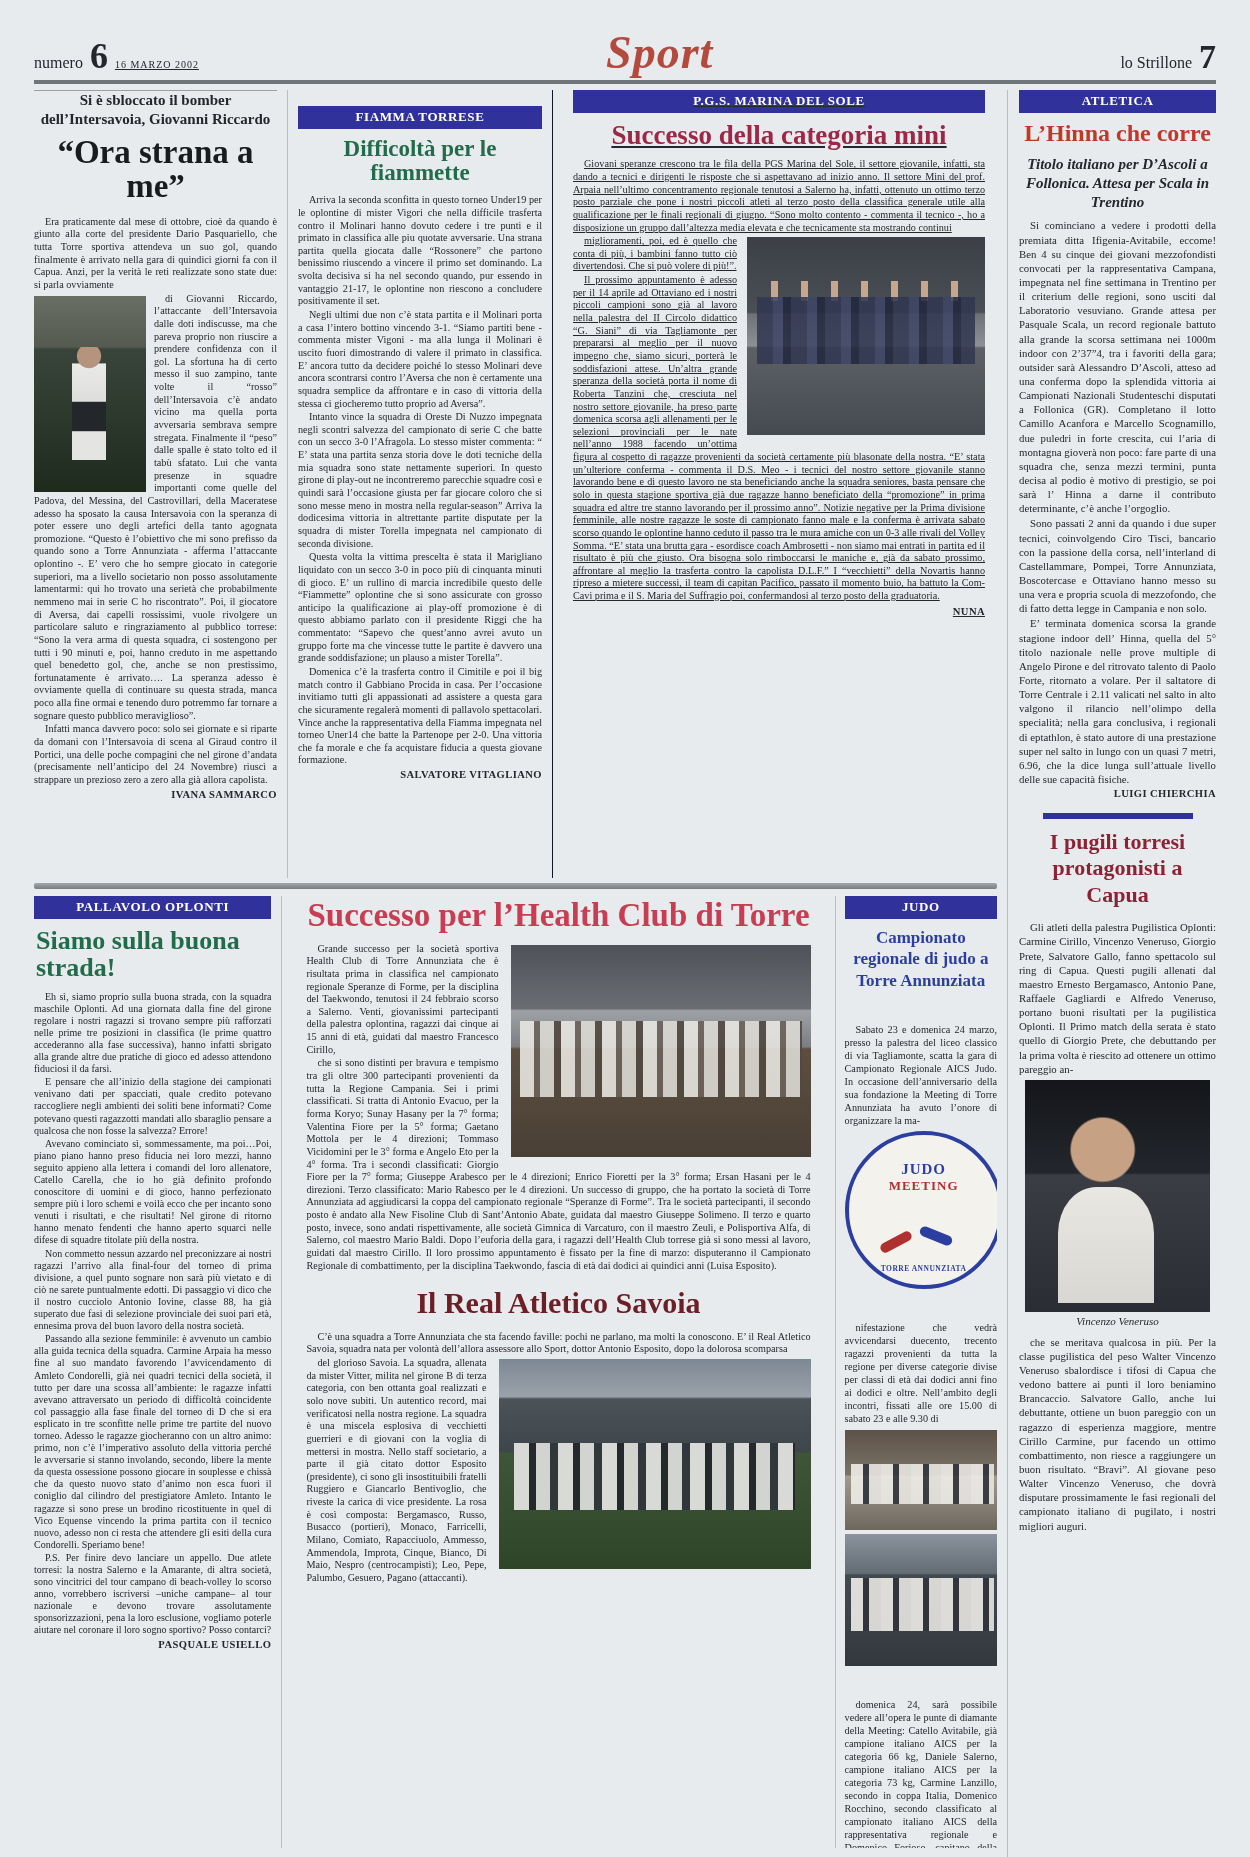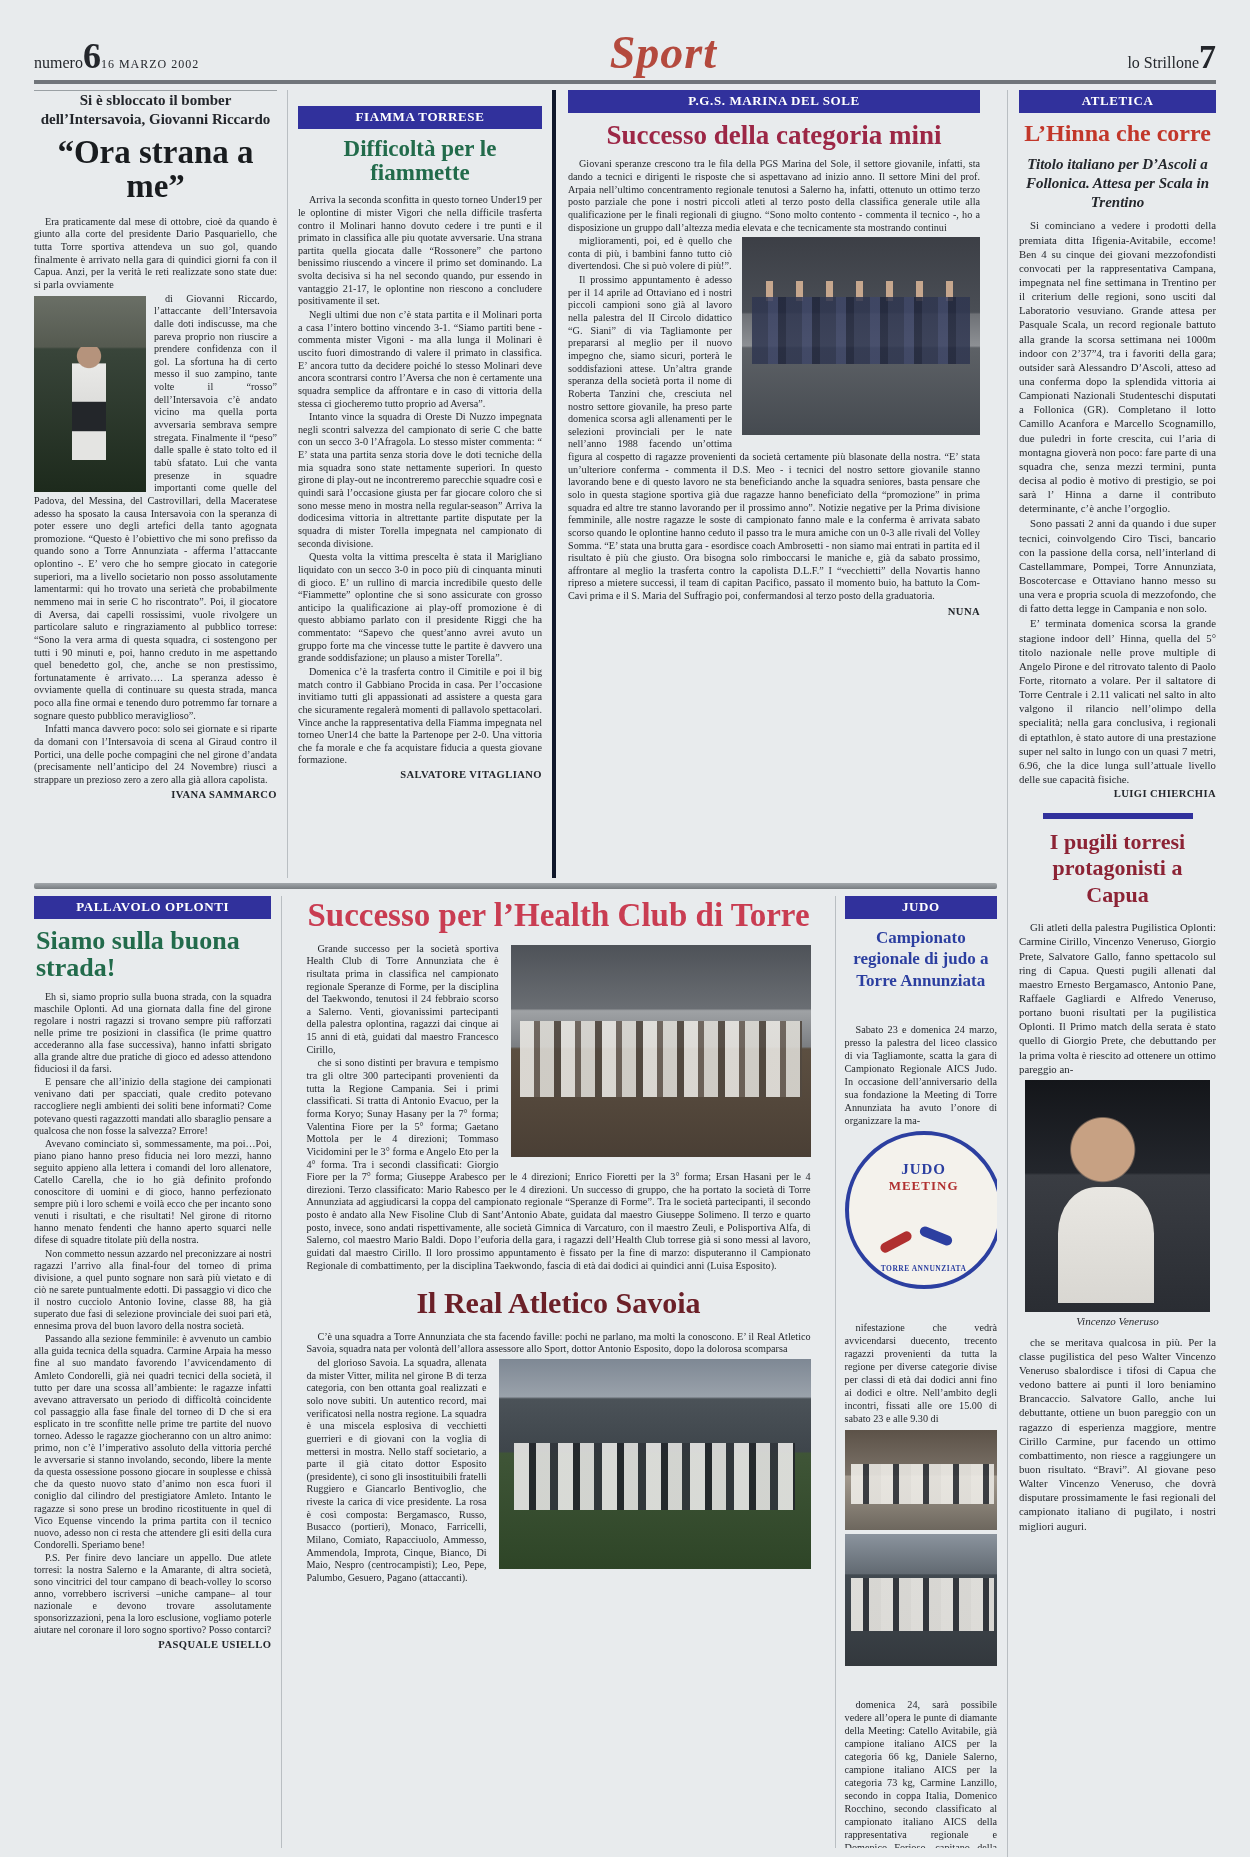--- a/index.html
+++ b/index.html
@@ -13,7 +13,7 @@
   
   .mast{display:flex;justify-content:space-between;align-items:flex-end;
         height:62px;border-bottom:4px solid #70757a;padding-bottom:8px;}
-  .mast-left,.mast-right{display:flex;align-items:baseline;}
+  .mast-left,.mast-right{display:flex;align-items:baseline;gap:7px;}
   .numero-label{font-size:16px;}
   .numero-value{font-size:36px;font-weight:bold;line-height:.8;}
   .mast-date{font-size:12px;letter-spacing:1px;}

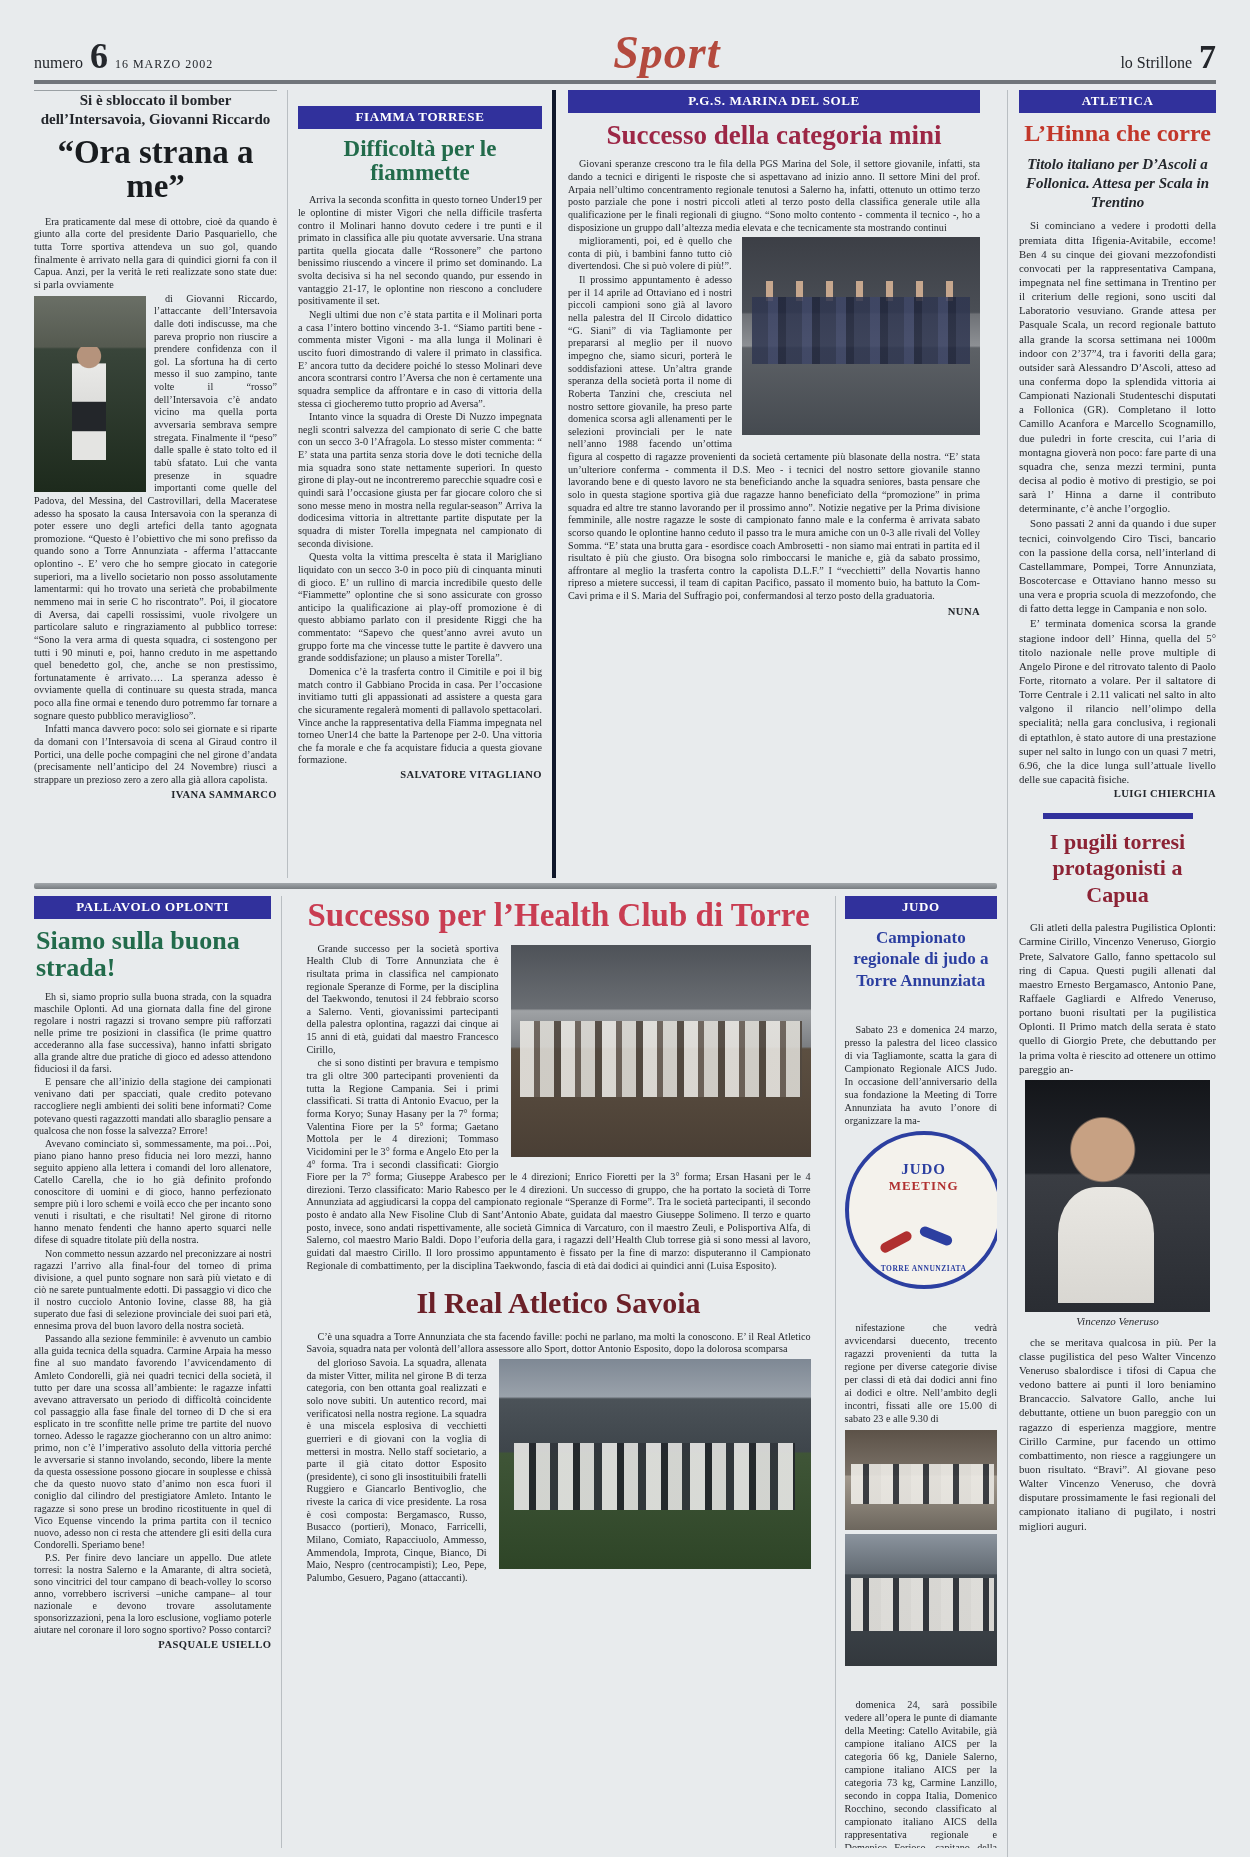--- a/index.html
+++ b/index.html
@@ -16,7 +16,7 @@
   .mast-left,.mast-right{display:flex;align-items:baseline;gap:7px;}
   .numero-label{font-size:16px;}
   .numero-value{font-size:36px;font-weight:bold;line-height:.8;}
-  .mast-date{font-size:12px;letter-spacing:1px;}
+  .mast-date{font-size:10px;letter-spacing:1px;text-decoration:underline;}
   .masthead-title{font-size:46px;font-style:italic;font-weight:bold;
         color:#b44a3e;letter-spacing:1px;line-height:.8;}
   .paper-name{font-size:16px;}

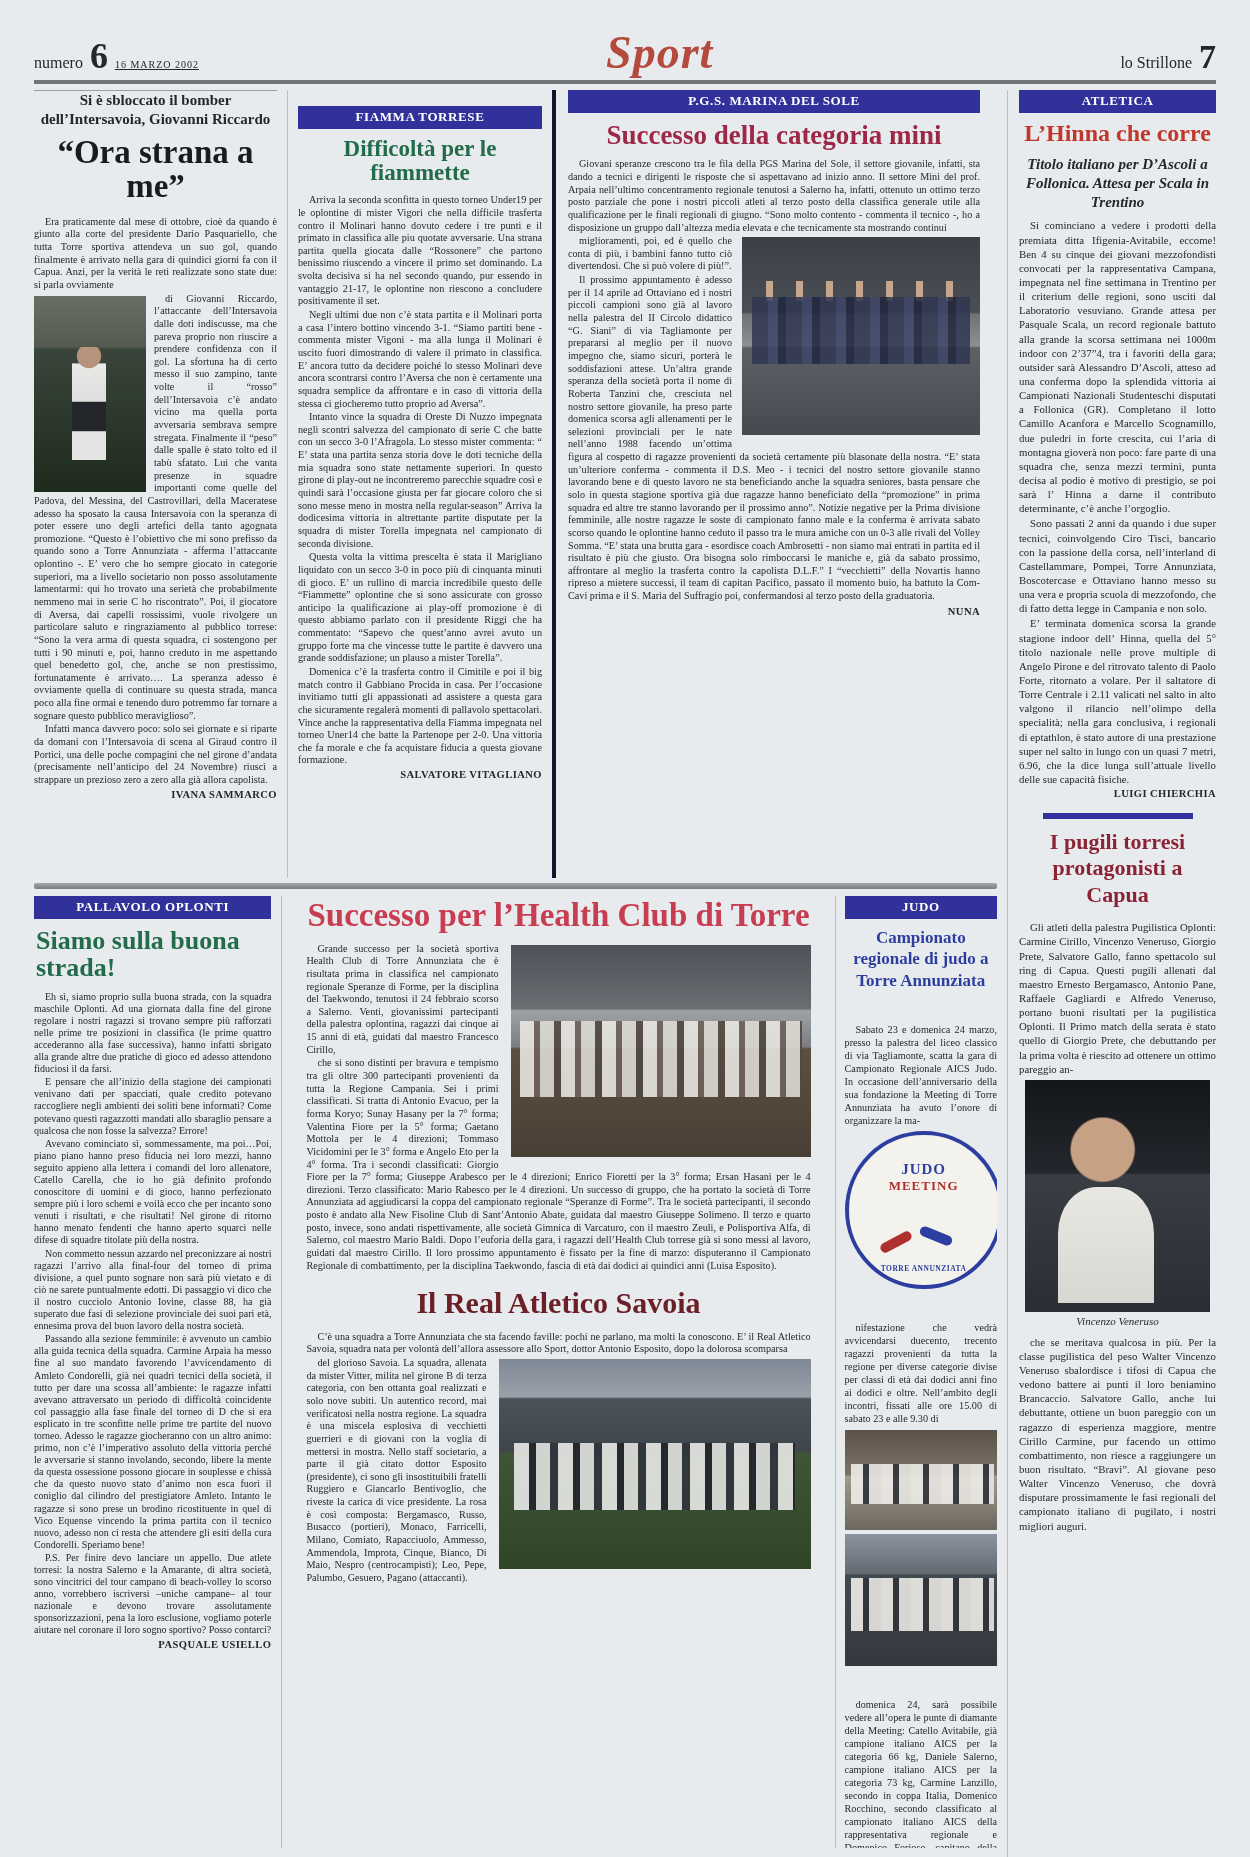--- a/index.html
+++ b/index.html
@@ -32,7 +32,7 @@
   .bottom-row{display:flex;height:952px;overflow:hidden;justify-content:flex-end;}
   .col1{width:243px;padding-right:10px;overflow:hidden;}
   .col2{width:244px;padding:16px 10px;border-left:1px solid #b9bec2;overflow:hidden;}
-  .col3{width:412px;padding-left:12px;border-left:4px solid #0f172a;overflow:hidden;}
+  .col3{width:412px;padding-left:20px;border-left:1px solid #0f172a;overflow:hidden;text-decoration:underline;}
   .colA{width:243px;padding-right:10px;overflow:hidden;}
   .colB{width:516px;padding:0 24px;border-left:1px solid #b9bec2;overflow:hidden;}
   .colC{width:156px;padding-left:9px;border-left:1px solid #b9bec2;overflow:hidden;}

